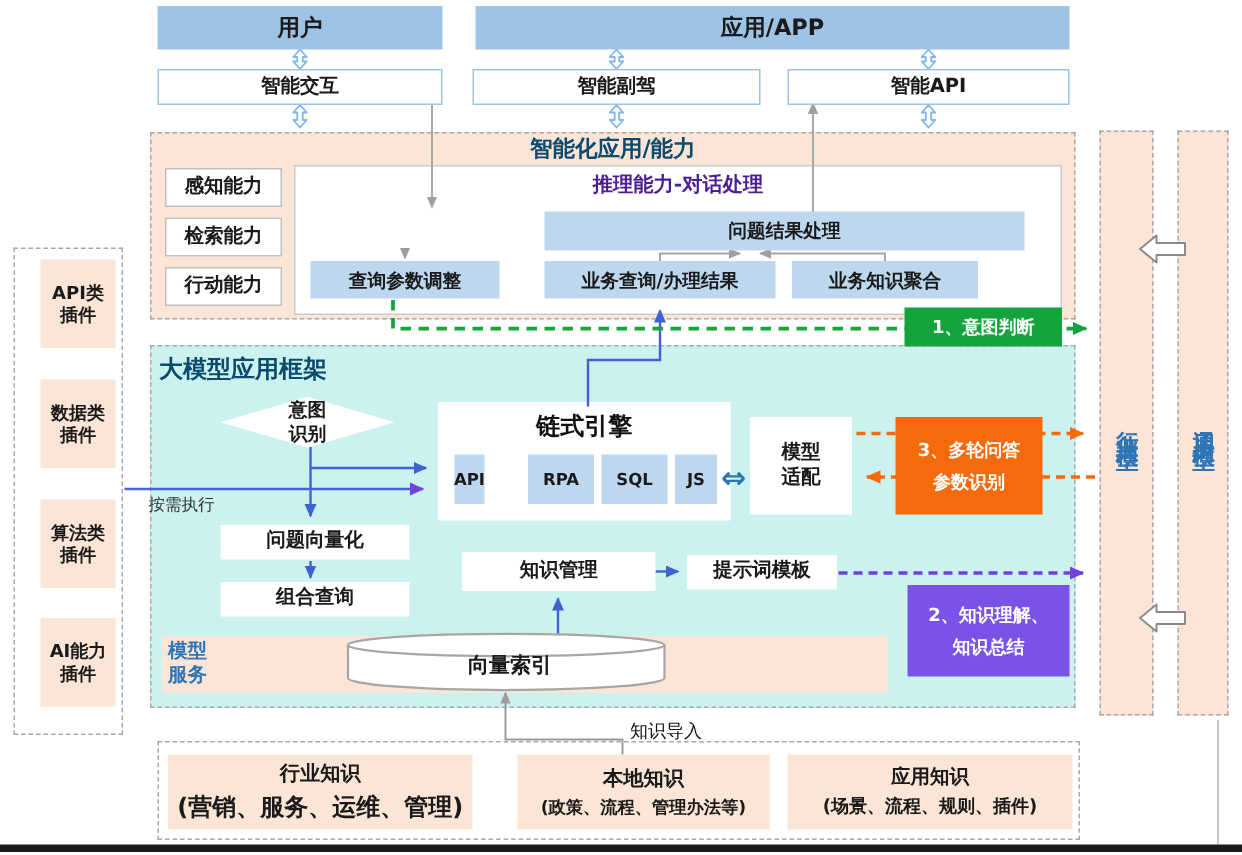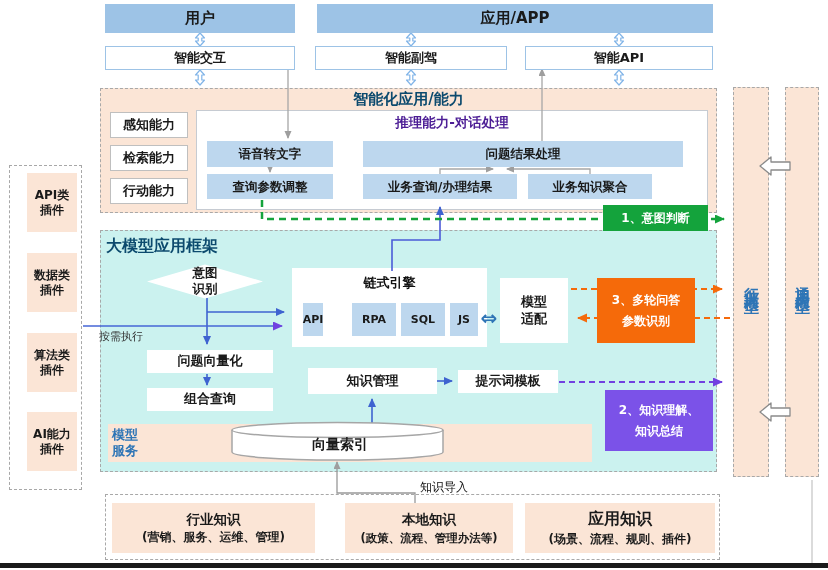--- a/index.html
+++ b/index.html
@@ -126,7 +126,6 @@
 
   <div class="abs z2" style="left:196px;top:110px;width:512px;height:100px;background:#fff;border:1px solid #C6CBD2;"></div>
   <div class="abs z10" style="left:196px;top:114px;width:512px;text-align:center;font-weight:bold;font-size:13.5px;color:#4c1d95;">推理能力-对话处理</div>
-  <div class="box lblue z10" style="left:207px;top:141px;width:126px;height:26px;">语音转文字</div>
   <div class="box lblue z10" style="left:363px;top:141px;width:320px;height:26px;">问题结果处理</div>
   <div class="box lblue z10" style="left:207px;top:174px;width:126px;height:25px;">查询参数调整</div>
   <div class="box lblue z10" style="left:363px;top:174px;width:154px;height:25px;">业务查询/办理结果</div>

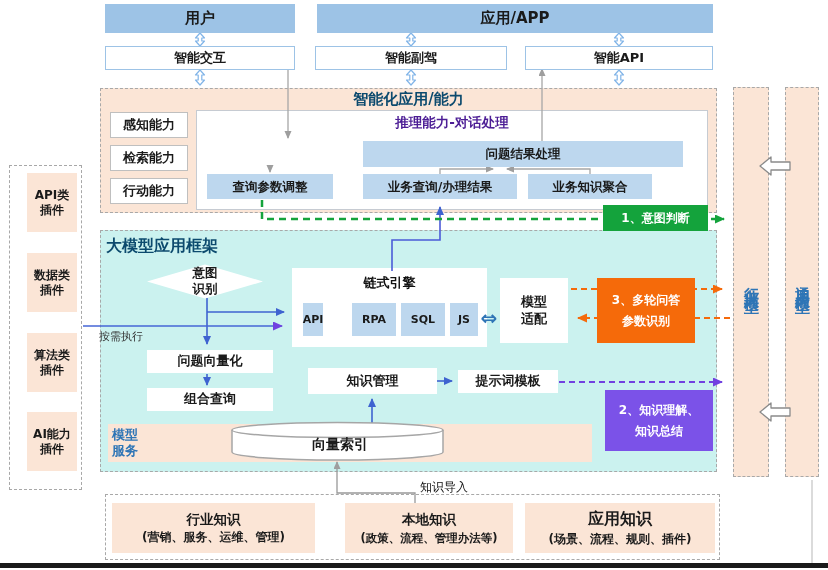--- a/index.html
+++ b/index.html
@@ -141,7 +141,7 @@
   <div class="box wbox z10" style="left:147px;top:388px;width:126px;height:23px;">组合查询</div>
 
   <div class="abs z2" style="left:292px;top:268px;width:195px;height:79px;background:#fff;"></div>
-  <div class="abs z10" style="left:292px;top:274px;width:195px;text-align:center;font-weight:bold;font-size:13px;color:#111;">链式引擎</div>
+  <div class="abs z10" style="left:292px;top:274px;width:195px;text-align:center;font-weight:bold;font-size:16px;color:#111;">链式引擎</div>
   <div class="box lblue z10" style="left:303px;top:303px;width:20px;height:33px;font-size:11px;">API</div>
   <div class="box lblue z10" style="left:352px;top:303px;width:44px;height:33px;font-size:11px;">RPA</div>
   <div class="box lblue z10" style="left:401px;top:303px;width:44px;height:33px;font-size:11px;">SQL</div>

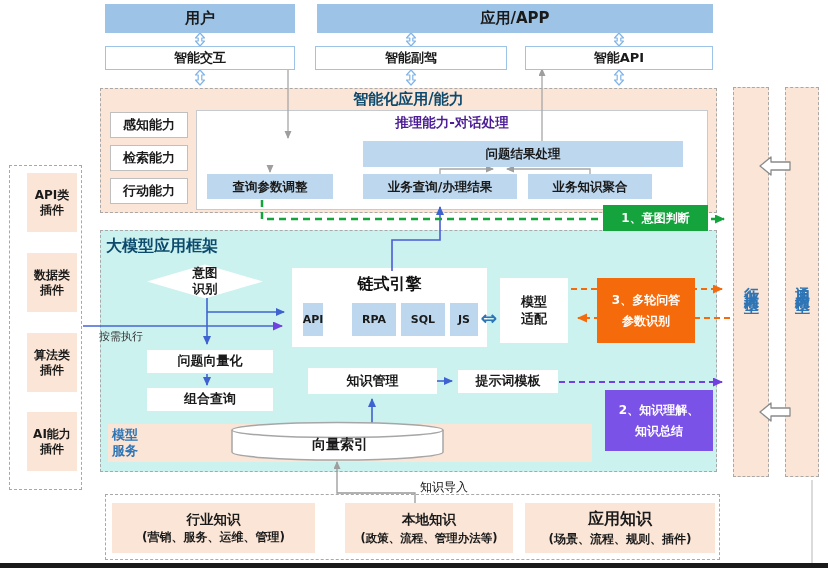--- a/index.html
+++ b/index.html
@@ -183,7 +183,7 @@
     <span style="font-size:11.5px;">(政策、流程、管理办法等)</span>
   </div>
   <div class="box peachbox z10" style="left:525px;top:503px;width:190px;height:50px;flex-direction:column;gap:3px;">
-    <span style="font-size:16px;">应用知识</span>
+    <span style="font-size:13px;">应用知识</span>
     <span style="font-size:12px;">(场景、流程、规则、插件)</span>
   </div>
 

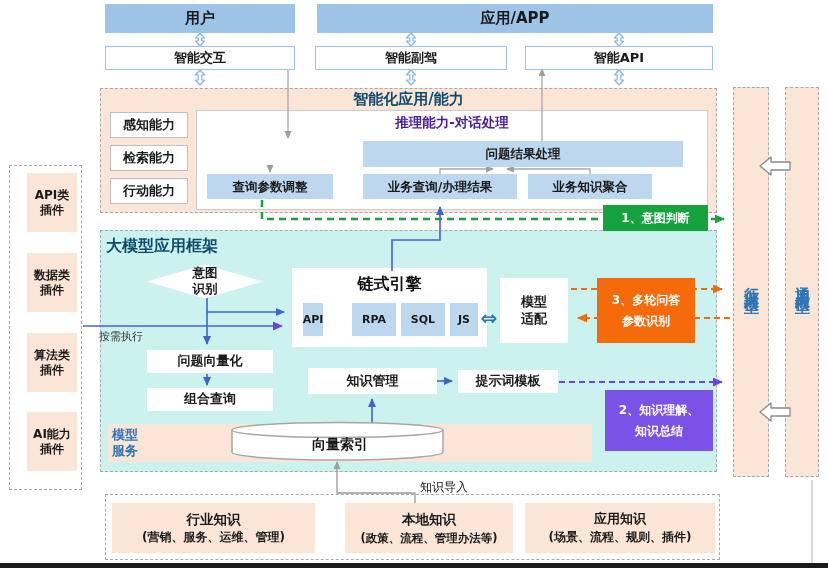--- a/index.html
+++ b/index.html
@@ -176,7 +176,7 @@
 
   <div class="box peachbox z10" style="left:112px;top:503px;width:203px;height:50px;flex-direction:column;gap:3px;">
     <span style="font-size:13.5px;">行业知识</span>
-    <span style="font-size:12px;">(营销、服务、运维、管理)</span>
+    <span style="font-size:16px;">(营销、服务、运维、管理)</span>
   </div>
   <div class="box peachbox z10" style="left:345px;top:503px;width:168px;height:50px;flex-direction:column;gap:3px;">
     <span style="font-size:13.5px;">本地知识</span>

